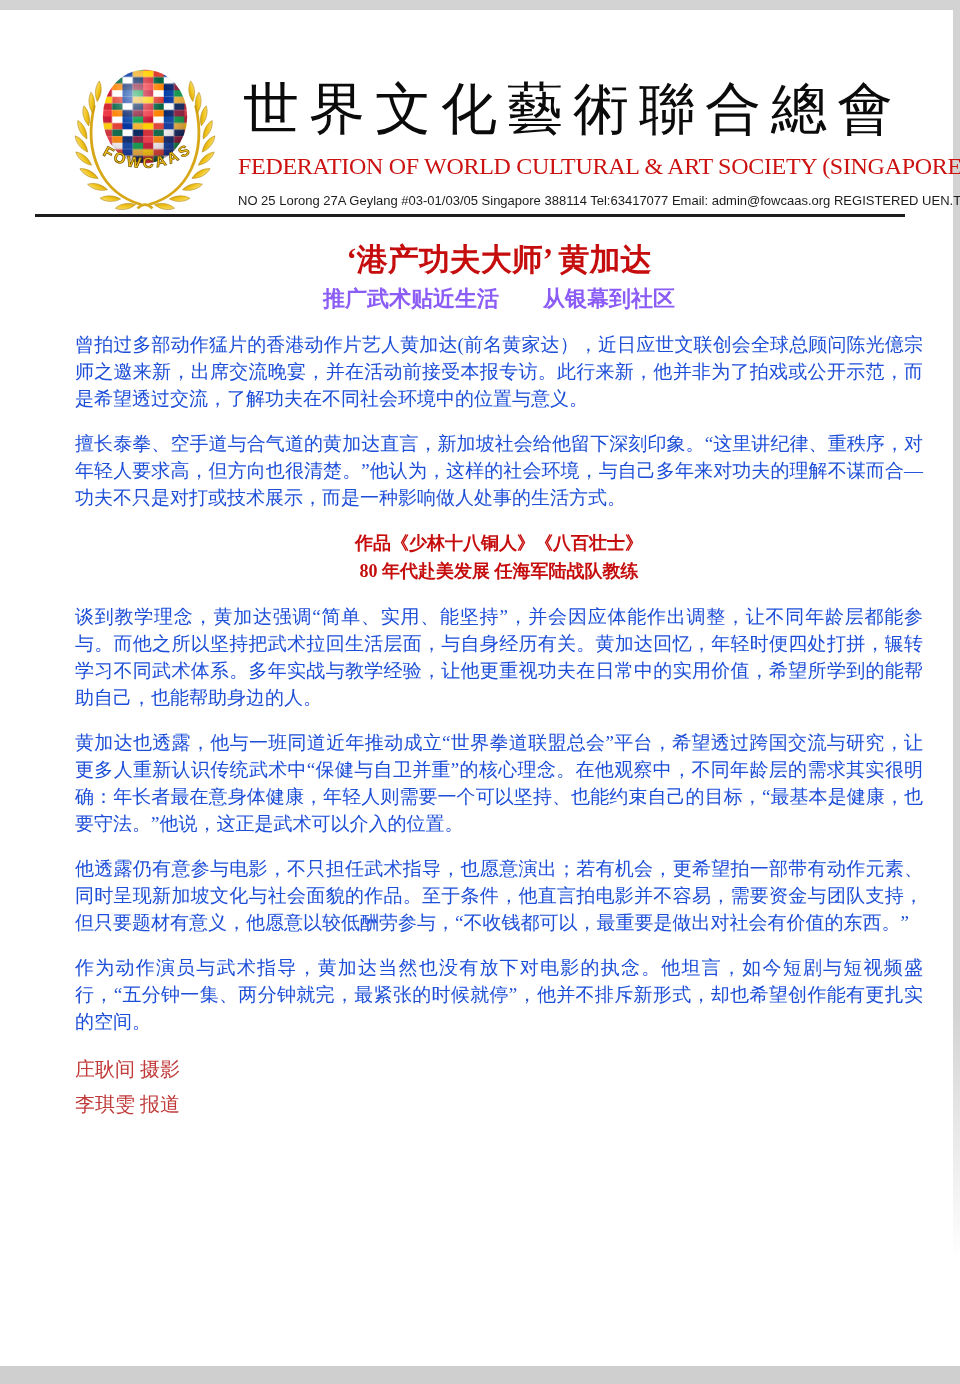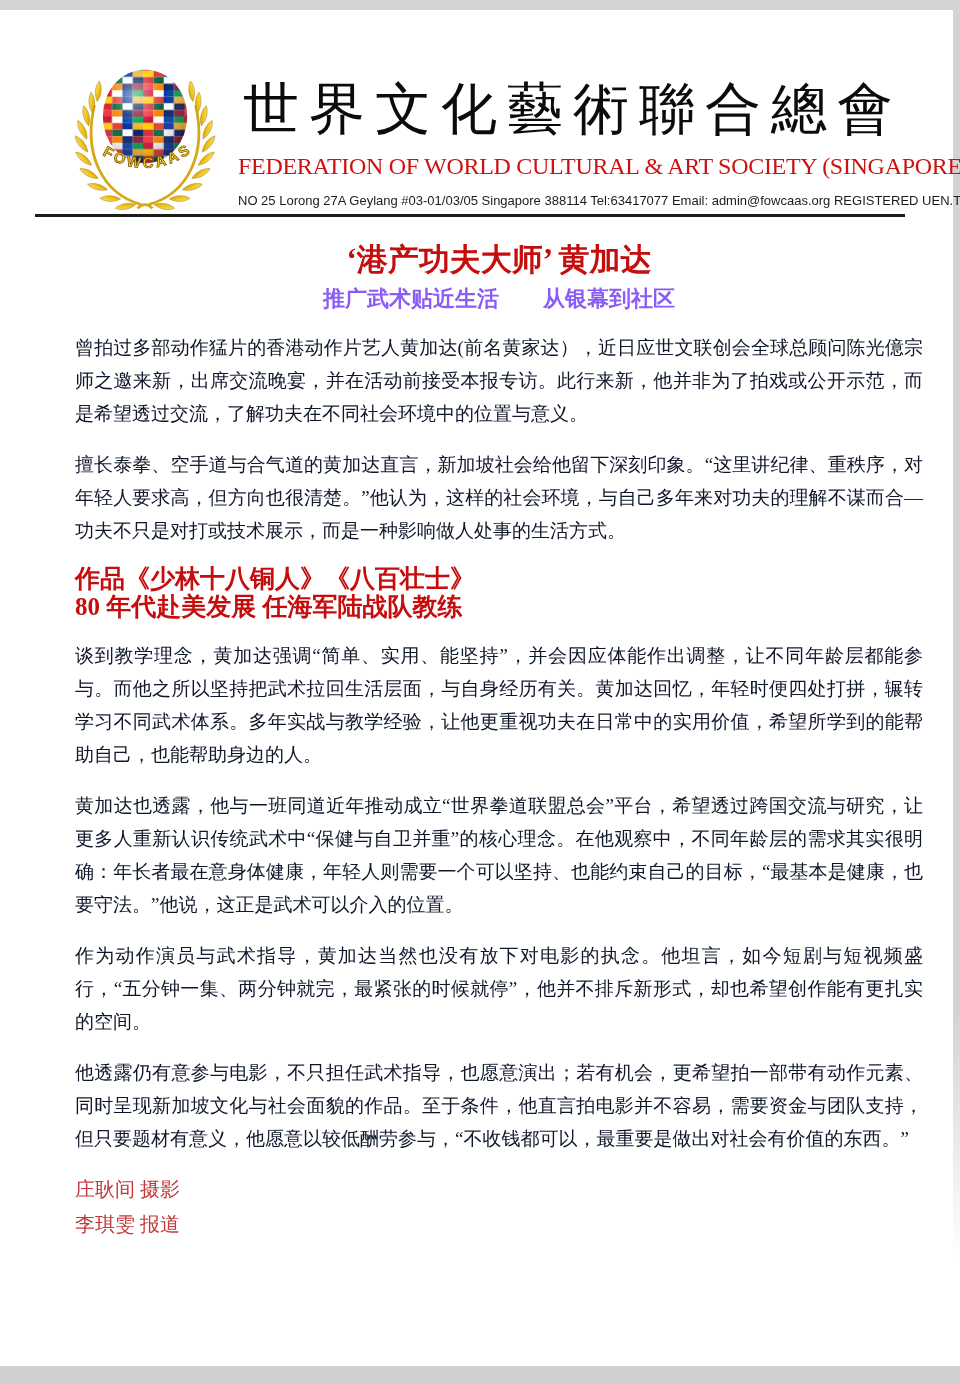--- a/index.html
+++ b/index.html
@@ -28,7 +28,7 @@
              line-height:38px;margin:0 0 6px 0;}
   .art-subtitle{text-align:center;font-size:22px;color:#8b5cf6;font-weight:bold;
                 line-height:28px;margin:0 0 18px 0;}
-  .para{font-size:19px;color:#0f172a;line-height:33px;text-align:justify;
+  .para{font-size:19px;color:#1d4ed8;line-height:27px;text-align:justify;
         margin:0 0 18px 0;}
   .mid-heading{font-size:25px;font-weight:bold;color:#c60d0d;
                line-height:28px;margin:2px 0 18px 0;}

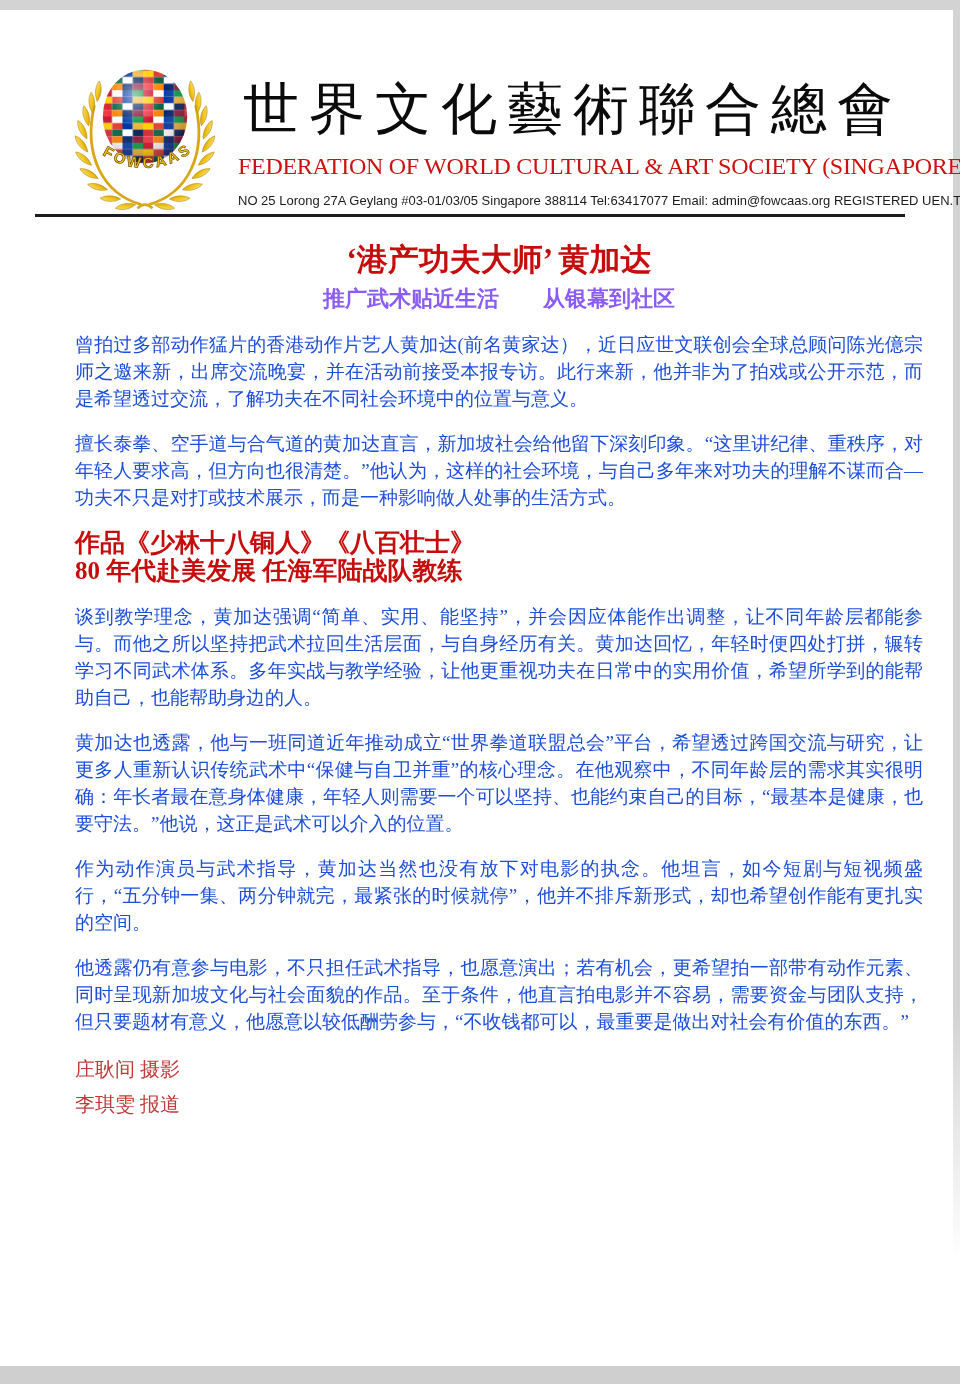--- a/index.html
+++ b/index.html
@@ -30,7 +30,7 @@
                 line-height:28px;margin:0 0 18px 0;}
   .para{font-size:19px;color:#1d4ed8;line-height:27px;text-align:justify;
         margin:0 0 18px 0;}
-  .mid-heading{font-size:25px;font-weight:bold;color:#c60d0d;
+  .mid-heading{text-align:center;font-size:18px;font-weight:bold;color:#c60d0d;
                line-height:28px;margin:2px 0 18px 0;}
   .mid-heading div{margin:0;}
   .byline{font-size:20px;color:#c13a3a;line-height:33px;margin-top:2px;}

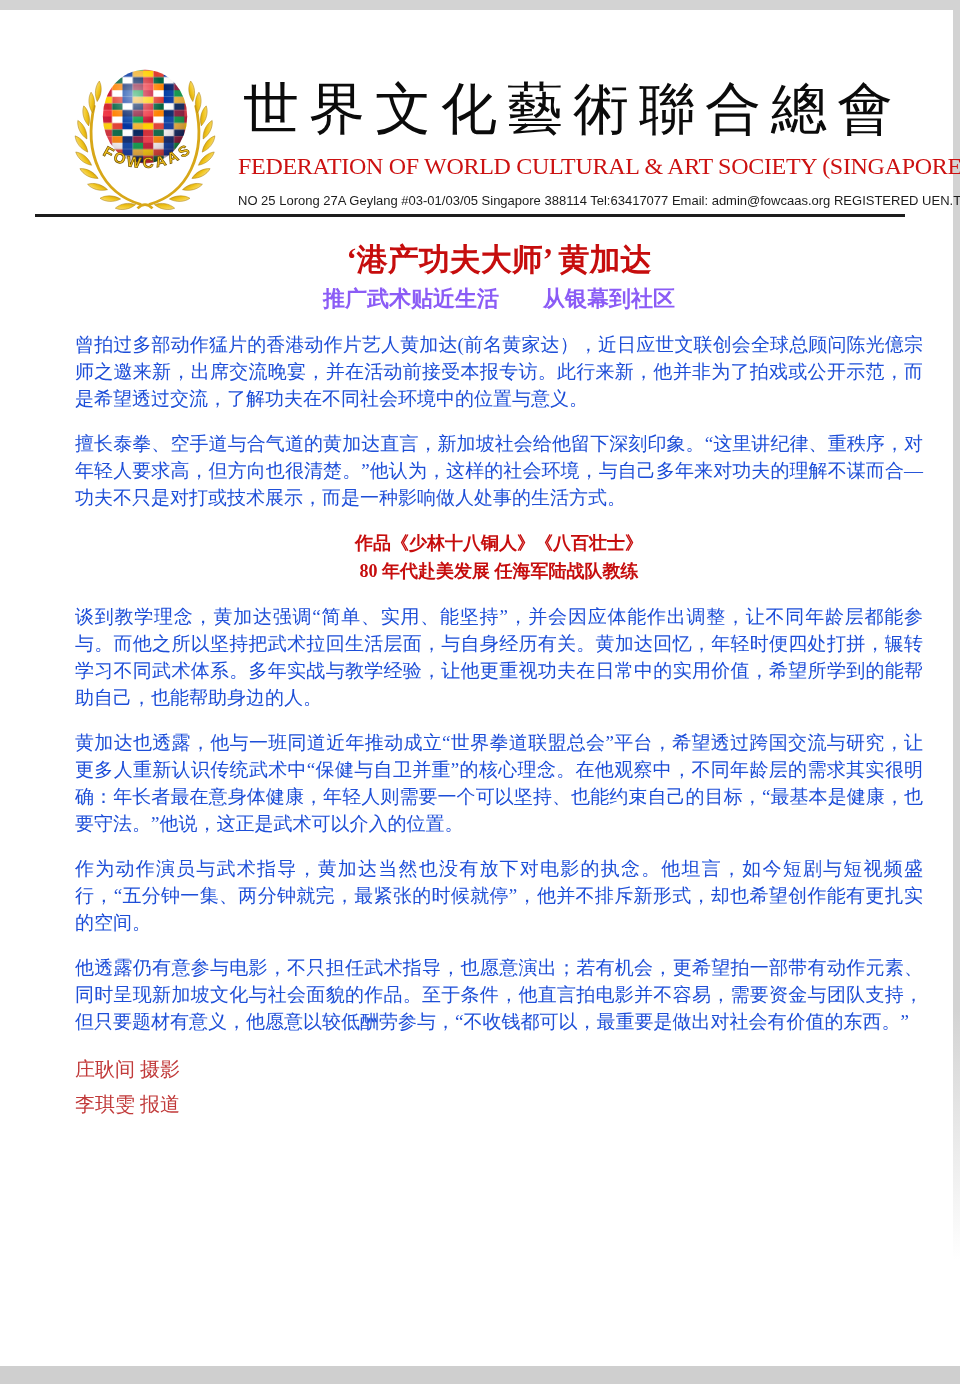--- a/index.html
+++ b/index.html
@@ -125,8 +125,8 @@
 
     <p class="para">谈到教学理念，黄加达强调“简单、实用、能坚持”，并会因应体能作出调整，让不同年龄层都能参与。而他之所以坚持把武术拉回生活层面，与自身经历有关。黄加达回忆，年轻时便四处打拼，辗转学习不同武术体系。多年实战与教学经验，让他更重视功夫在日常中的实用价值，希望所学到的能帮助自己，也能帮助身边的人。</p>
     <p class="para">黄加达也透露，他与一班同道近年推动成立“世界拳道联盟总会”平台，希望透过跨国交流与研究，让更多人重新认识传统武术中“保健与自卫并重”的核心理念。在他观察中，不同年龄层的需求其实很明确：年长者最在意身体健康，年轻人则需要一个可以坚持、也能约束自己的目标，“最基本是健康，也要守法。”他说，这正是武术可以介入的位置。</p>
+    <p class="para">他透露仍有意参与电影，不只担任武术指导，也愿意演出；若有机会，更希望拍一部带有动作元素、同时呈现新加坡文化与社会面貌的作品。至于条件，他直言拍电影并不容易，需要资金与团队支持，但只要题材有意义，他愿意以较低酬劳参与，“不收钱都可以，最重要是做出对社会有价值的东西。”</p>
     <p class="para">作为动作演员与武术指导，黄加达当然也没有放下对电影的执念。他坦言，如今短剧与短视频盛行，“五分钟一集、两分钟就完，最紧张的时候就停”，他并不排斥新形式，却也希望创作能有更扎实的空间。</p>
-    <p class="para">他透露仍有意参与电影，不只担任武术指导，也愿意演出；若有机会，更希望拍一部带有动作元素、同时呈现新加坡文化与社会面貌的作品。至于条件，他直言拍电影并不容易，需要资金与团队支持，但只要题材有意义，他愿意以较低酬劳参与，“不收钱都可以，最重要是做出对社会有价值的东西。”</p>
 
     <div class="byline">庄耿间 摄影</div>
     <div class="byline">李琪雯 报道</div>

